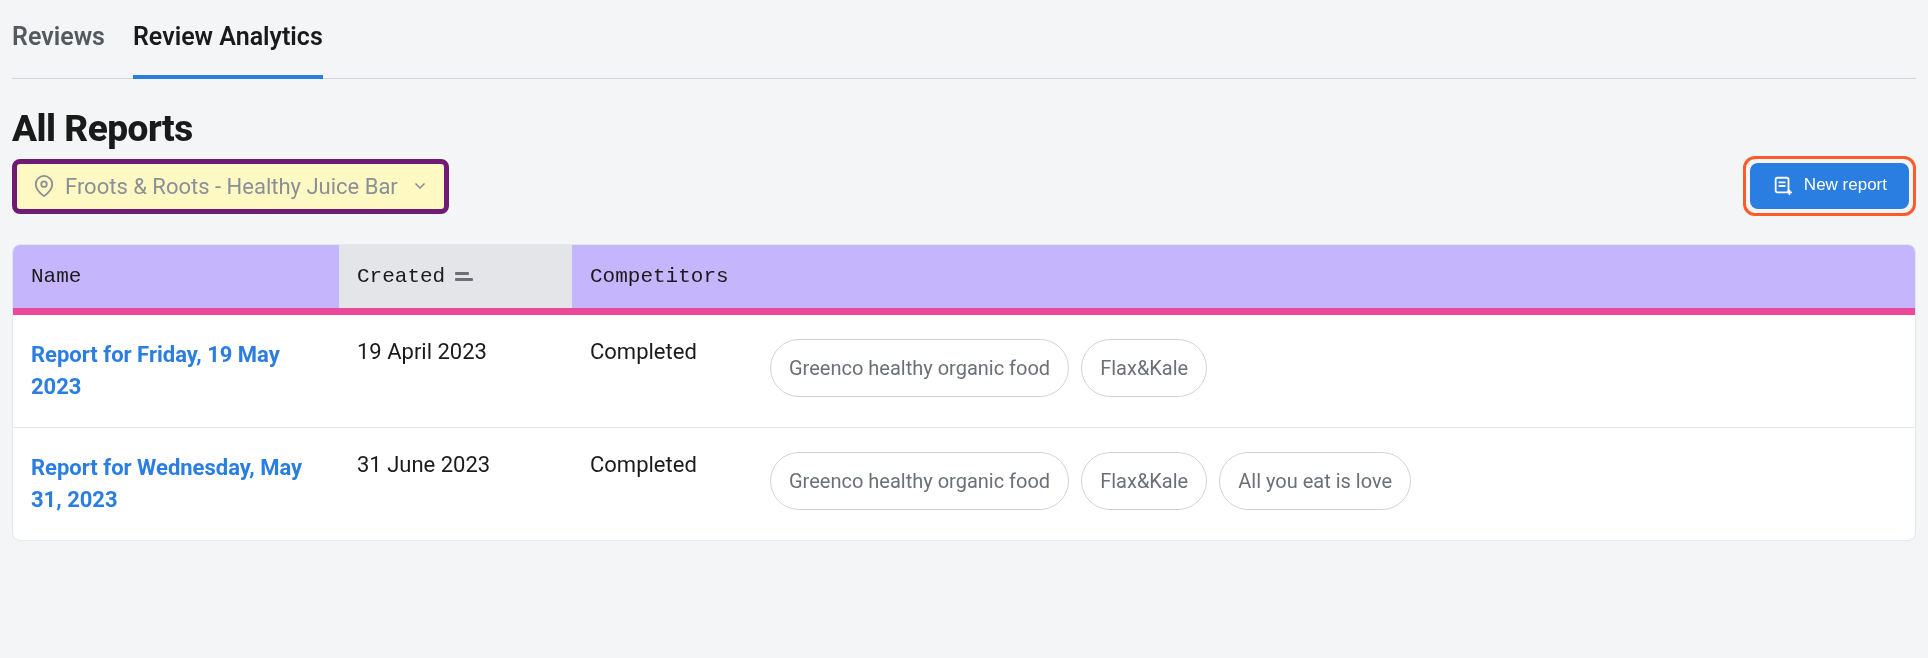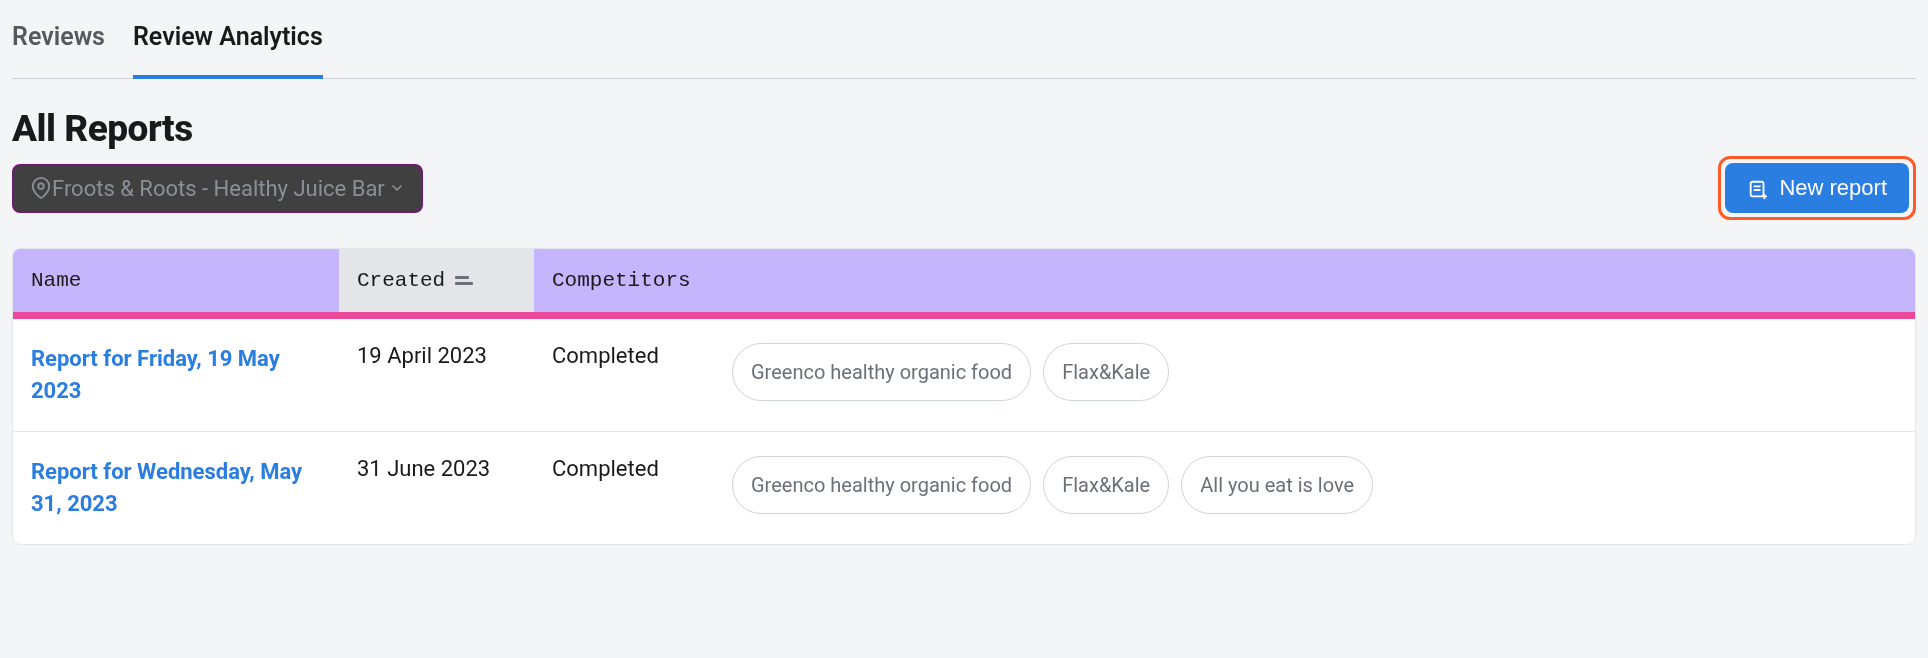--- a/index.html
+++ b/index.html
@@ -51,10 +51,11 @@
     .location-select {
       display: inline-flex;
       align-items: center;
+      gap: 10px;
       padding: 10px 16px;
-      border: 2px solid #701a75;
+      border: 5px solid #701a75;
       border-radius: 8px;
-      background: #404040;
+      background: #fef9c3;
       color: #8a8f98;
       font-size: 22px;
       cursor: pointer;

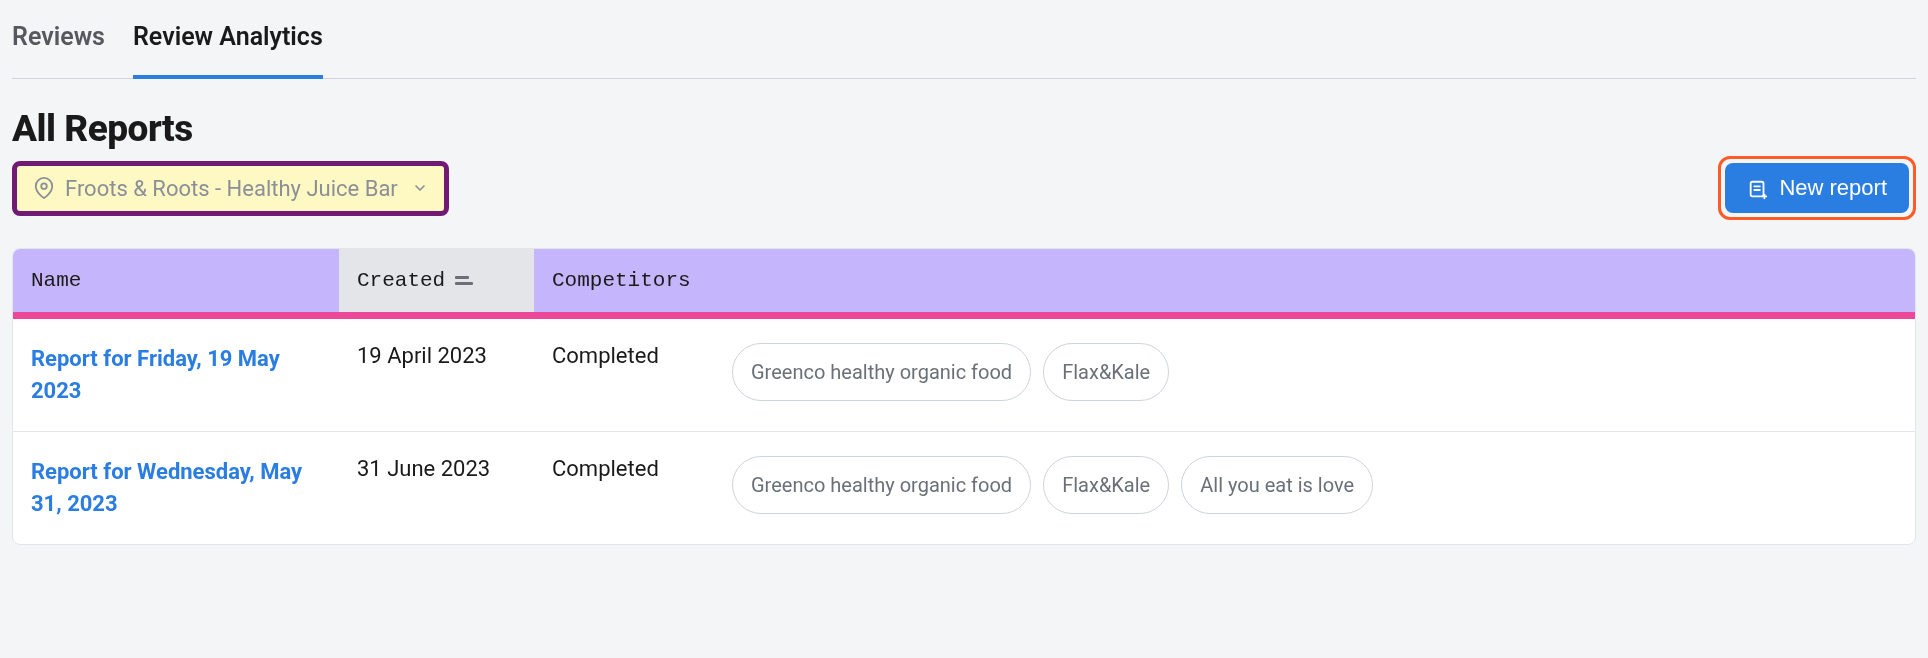--- a/index.html
+++ b/index.html
@@ -77,14 +77,14 @@
     }
     .new-report-btn {
       display: inline-flex;
-      align-items: flex-end;
+      align-items: flex-start;
       gap: 10px;
       background: #2a7de1;
       color: #fff;
       border: none;
       border-radius: 8px;
       padding: 12px 22px;
-      font-size: 22px;
+      font-size: 17px;
       font-weight: 500;
       cursor: pointer;
     }

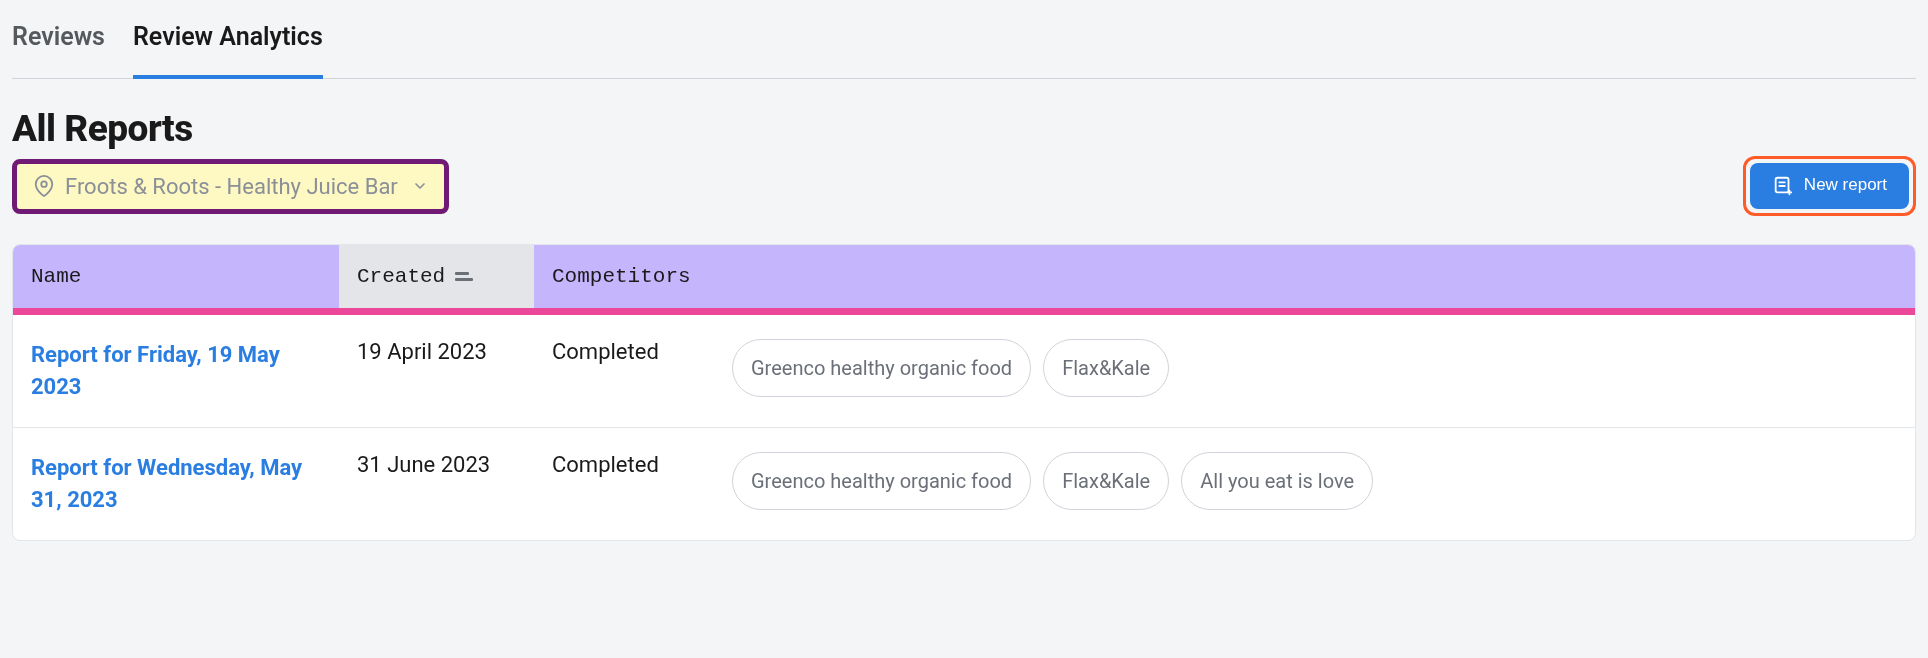--- a/index.html
+++ b/index.html
@@ -119,7 +119,7 @@
       background: #e3e5e9;
     }
     .col-name { width: 326px; flex-shrink: 0; }
-    .col-created { width: 195px; flex-shrink: 0; }
+    .col-created { width: 233px; flex-shrink: 0; }
     .col-status { width: 180px; flex-shrink: 0; }
     .col-competitors { flex: 1; }
     .tbody .row {

